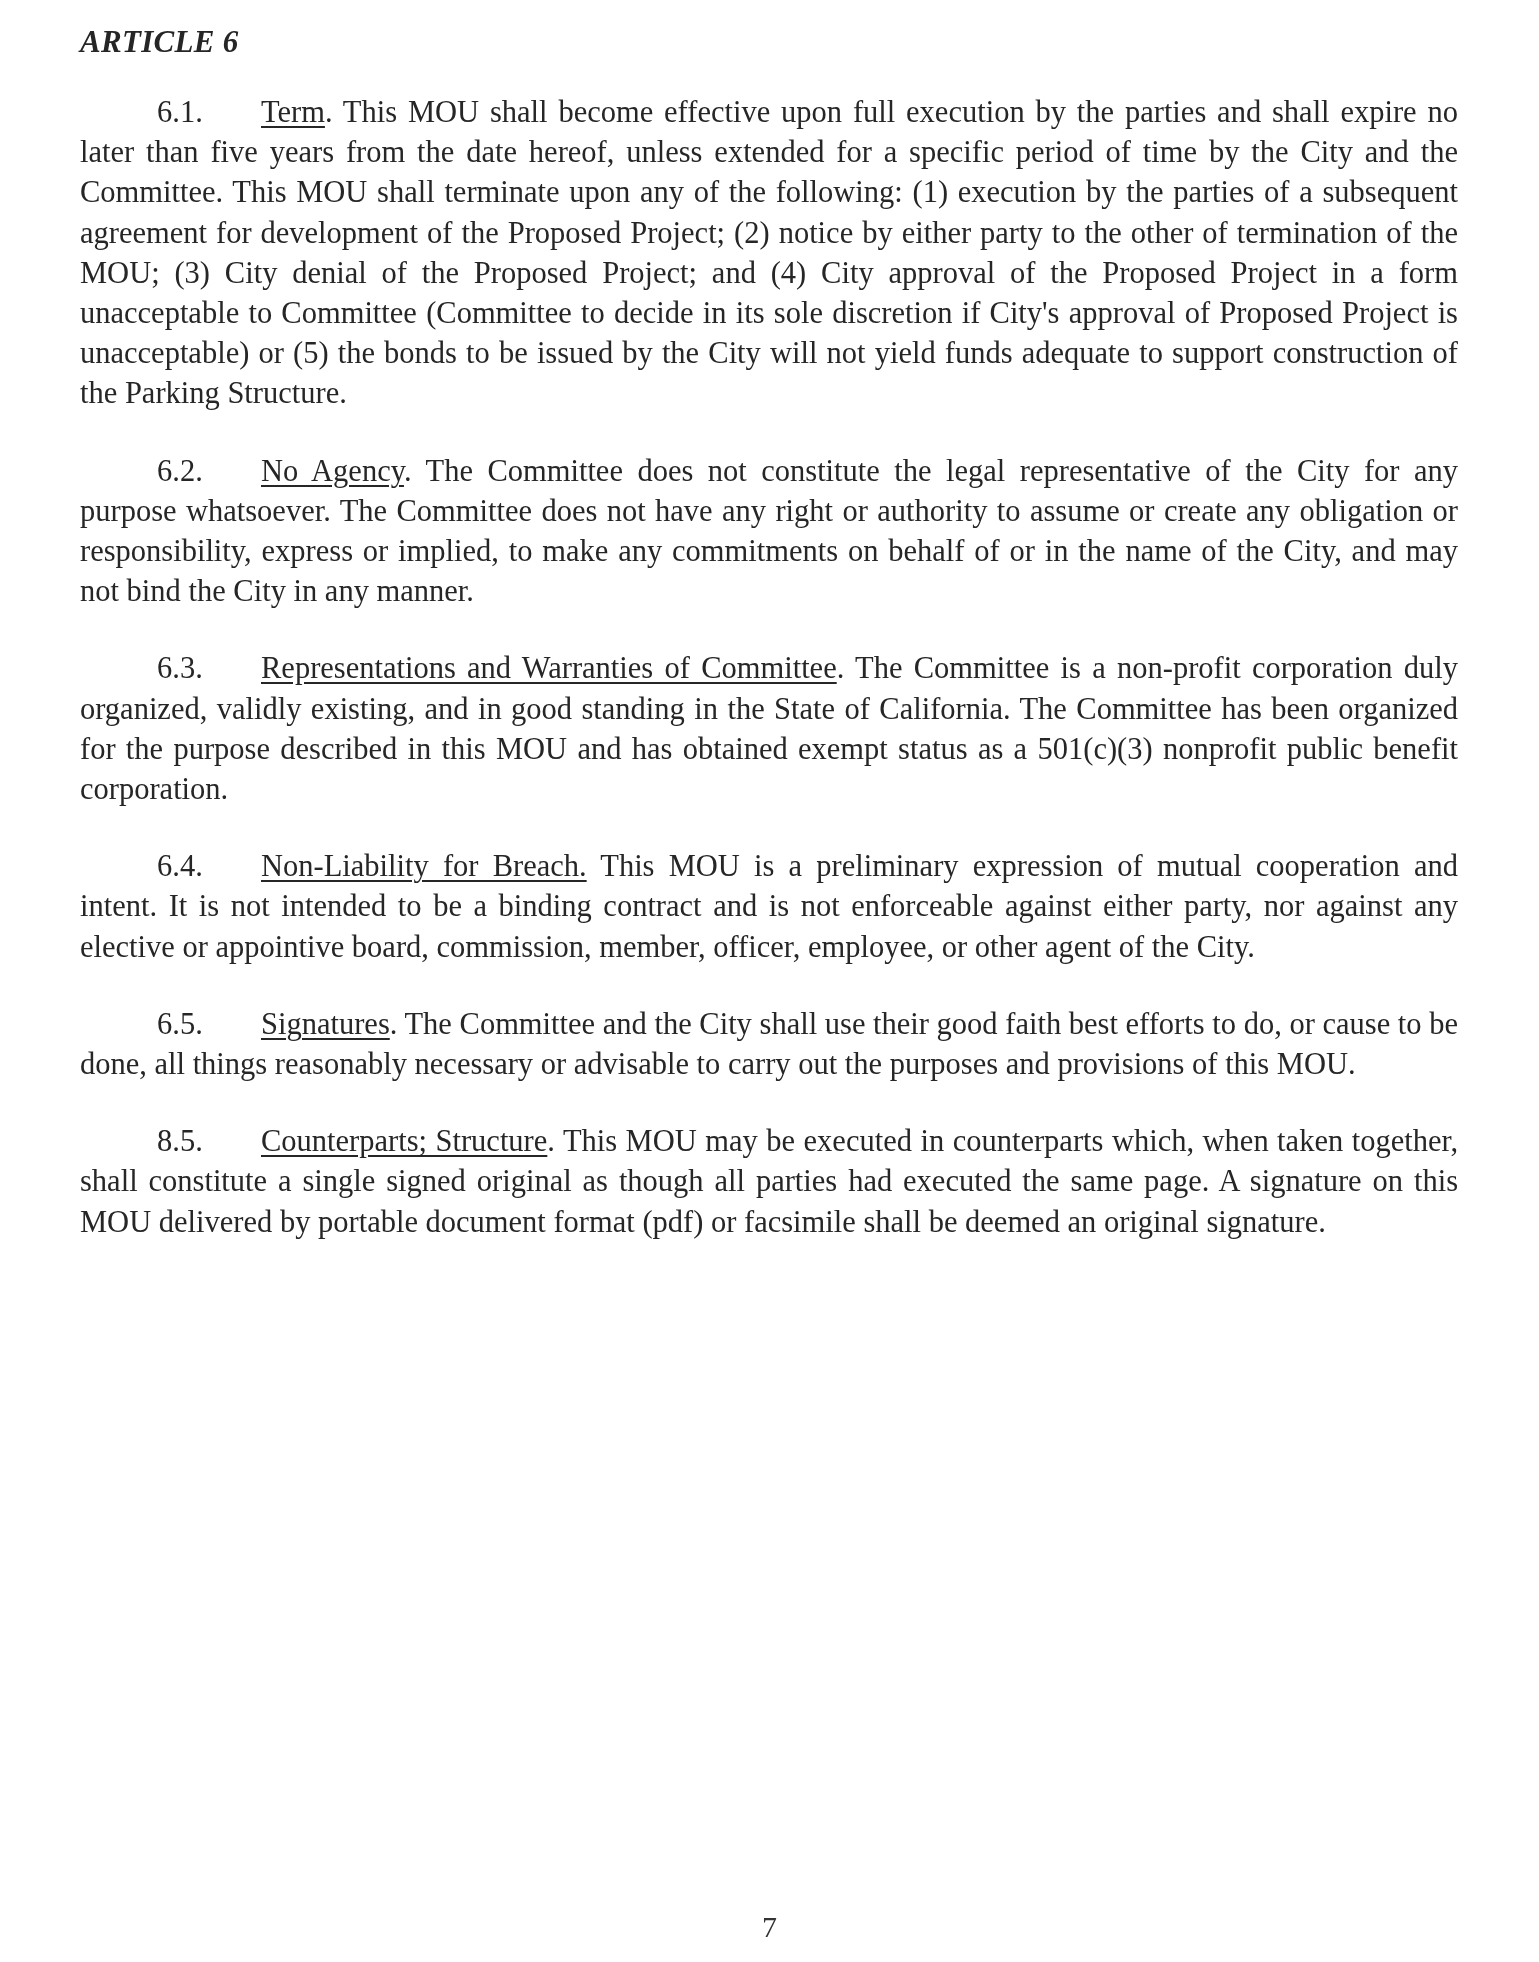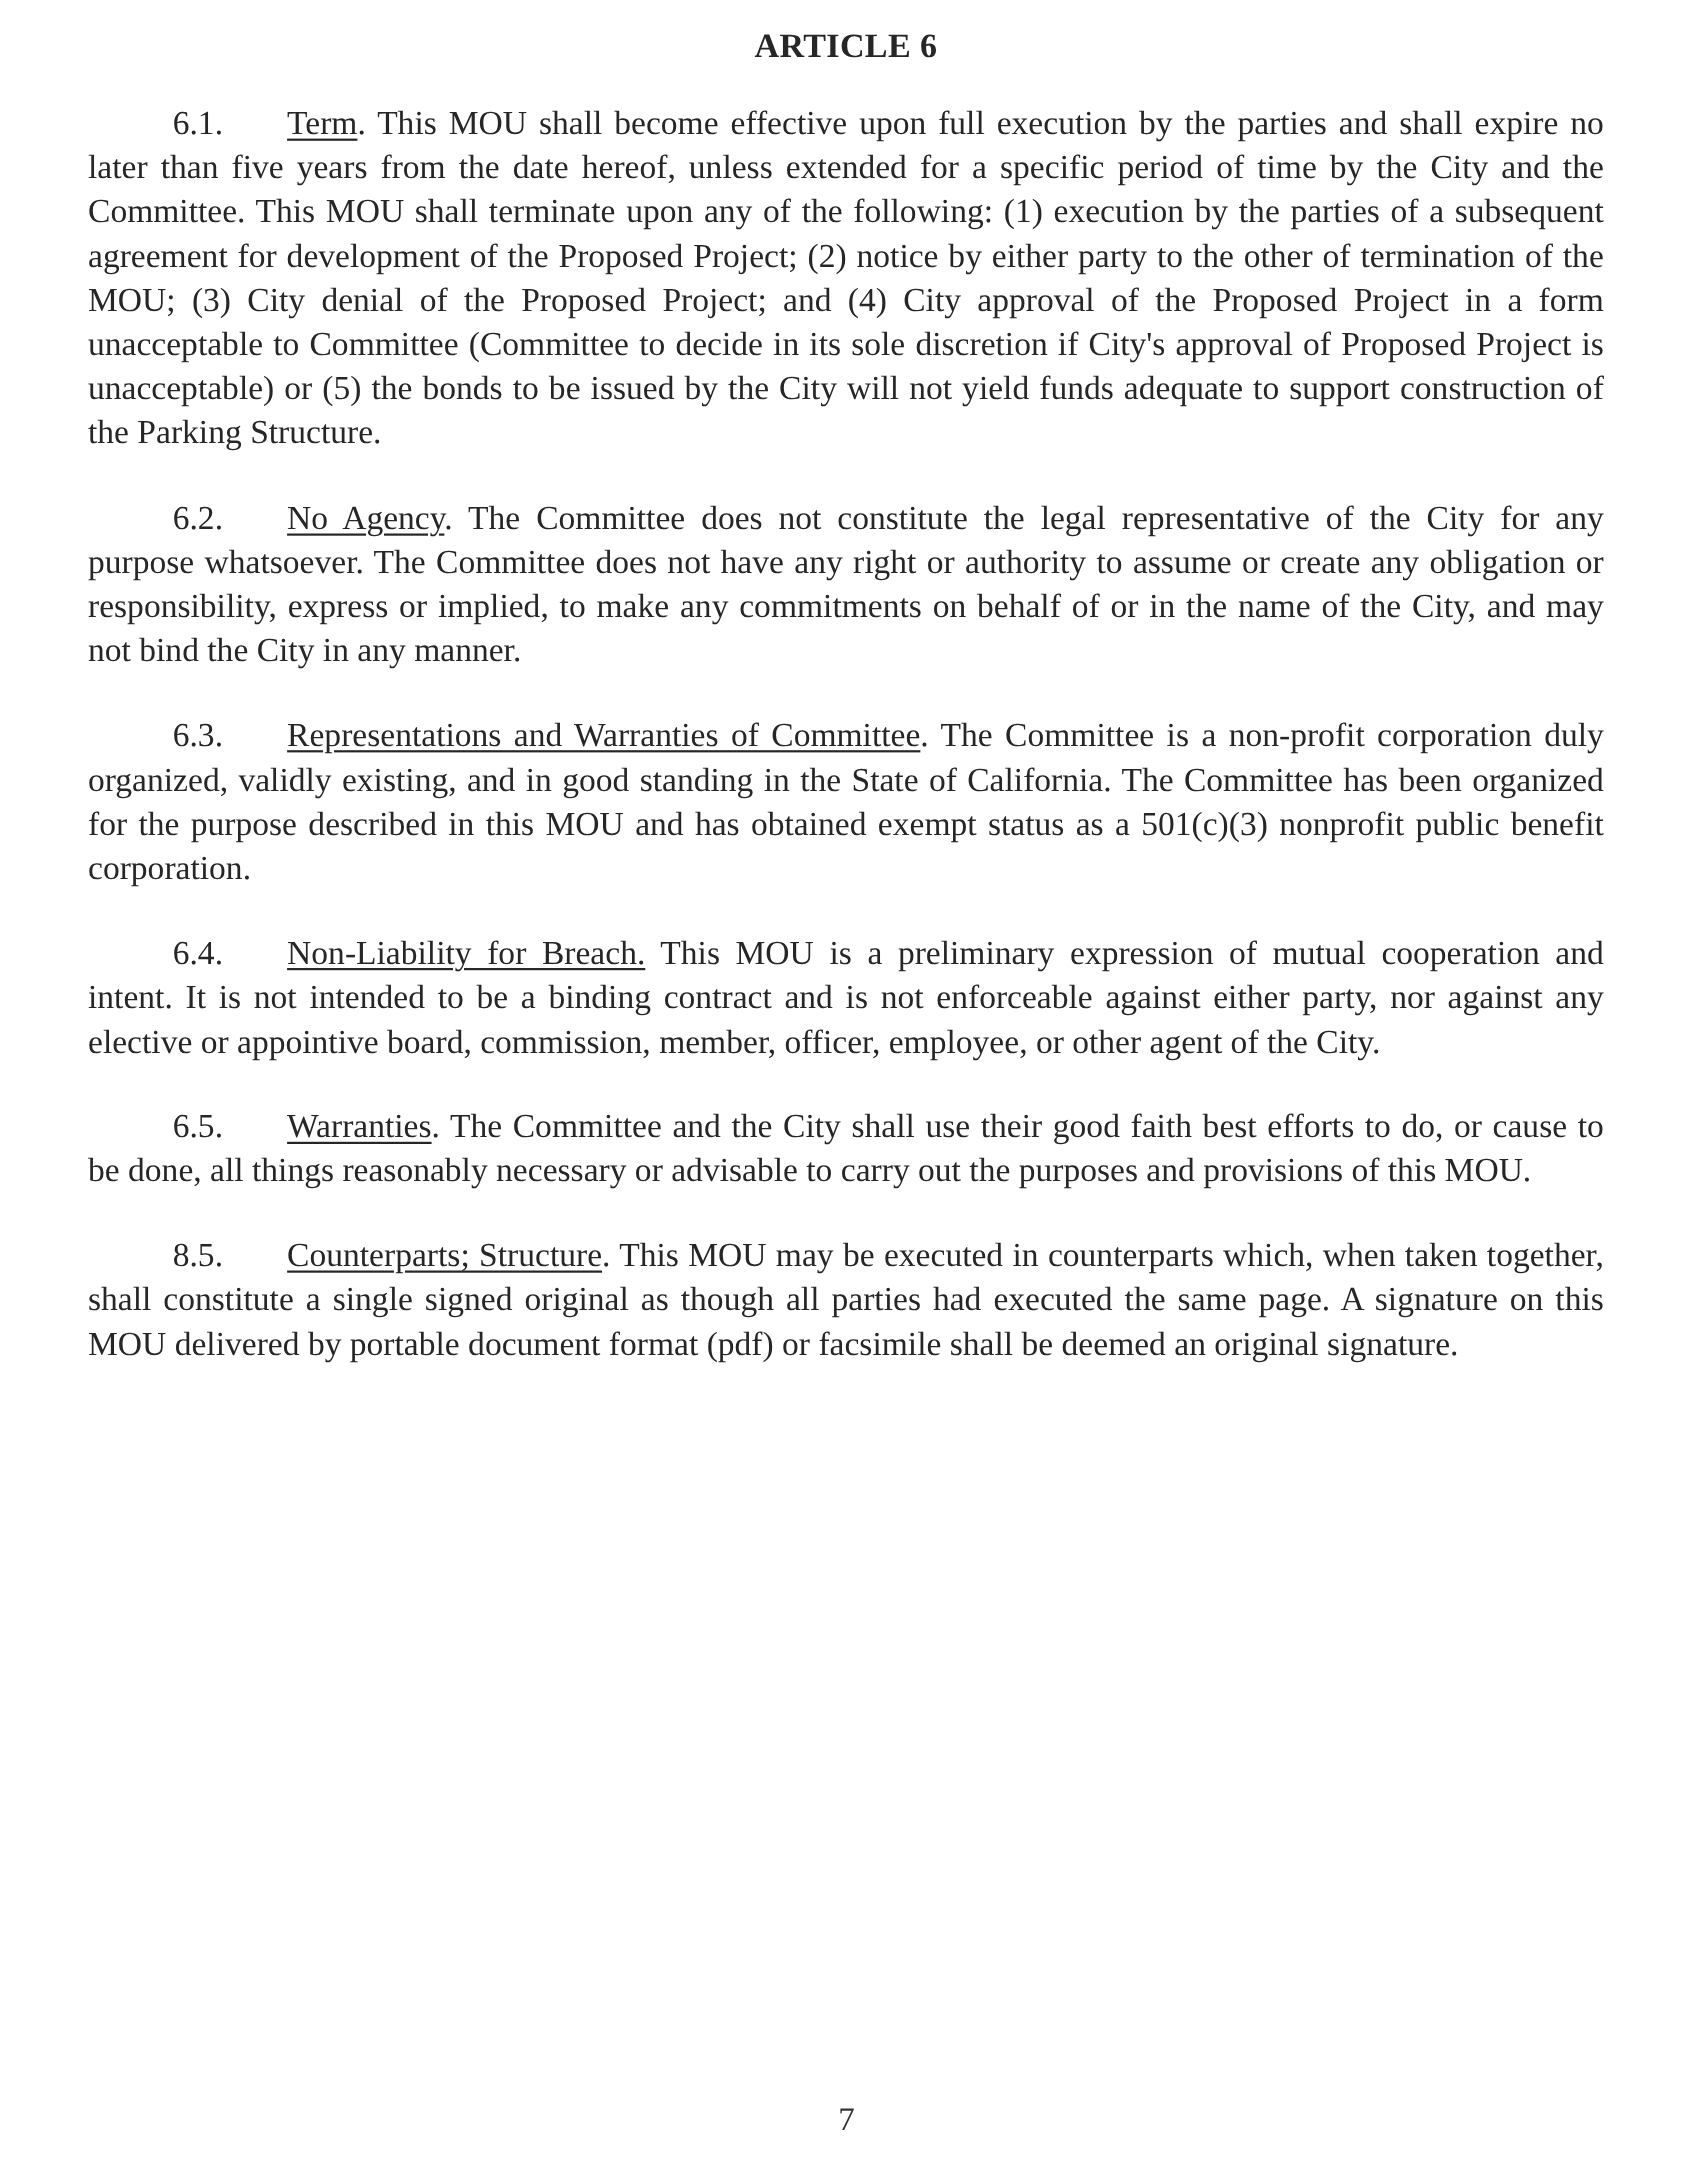--- a/index.html
+++ b/index.html
@@ -22,11 +22,11 @@
     width: 1378px;
   }
   .heading {
-    text-align: center;
     font-weight: bold;
     font-size: 31px;
     line-height: 40px;
     letter-spacing: 0.3px;
+    font-style: italic;
   }
   .heading-block {
     margin-bottom: 30px;

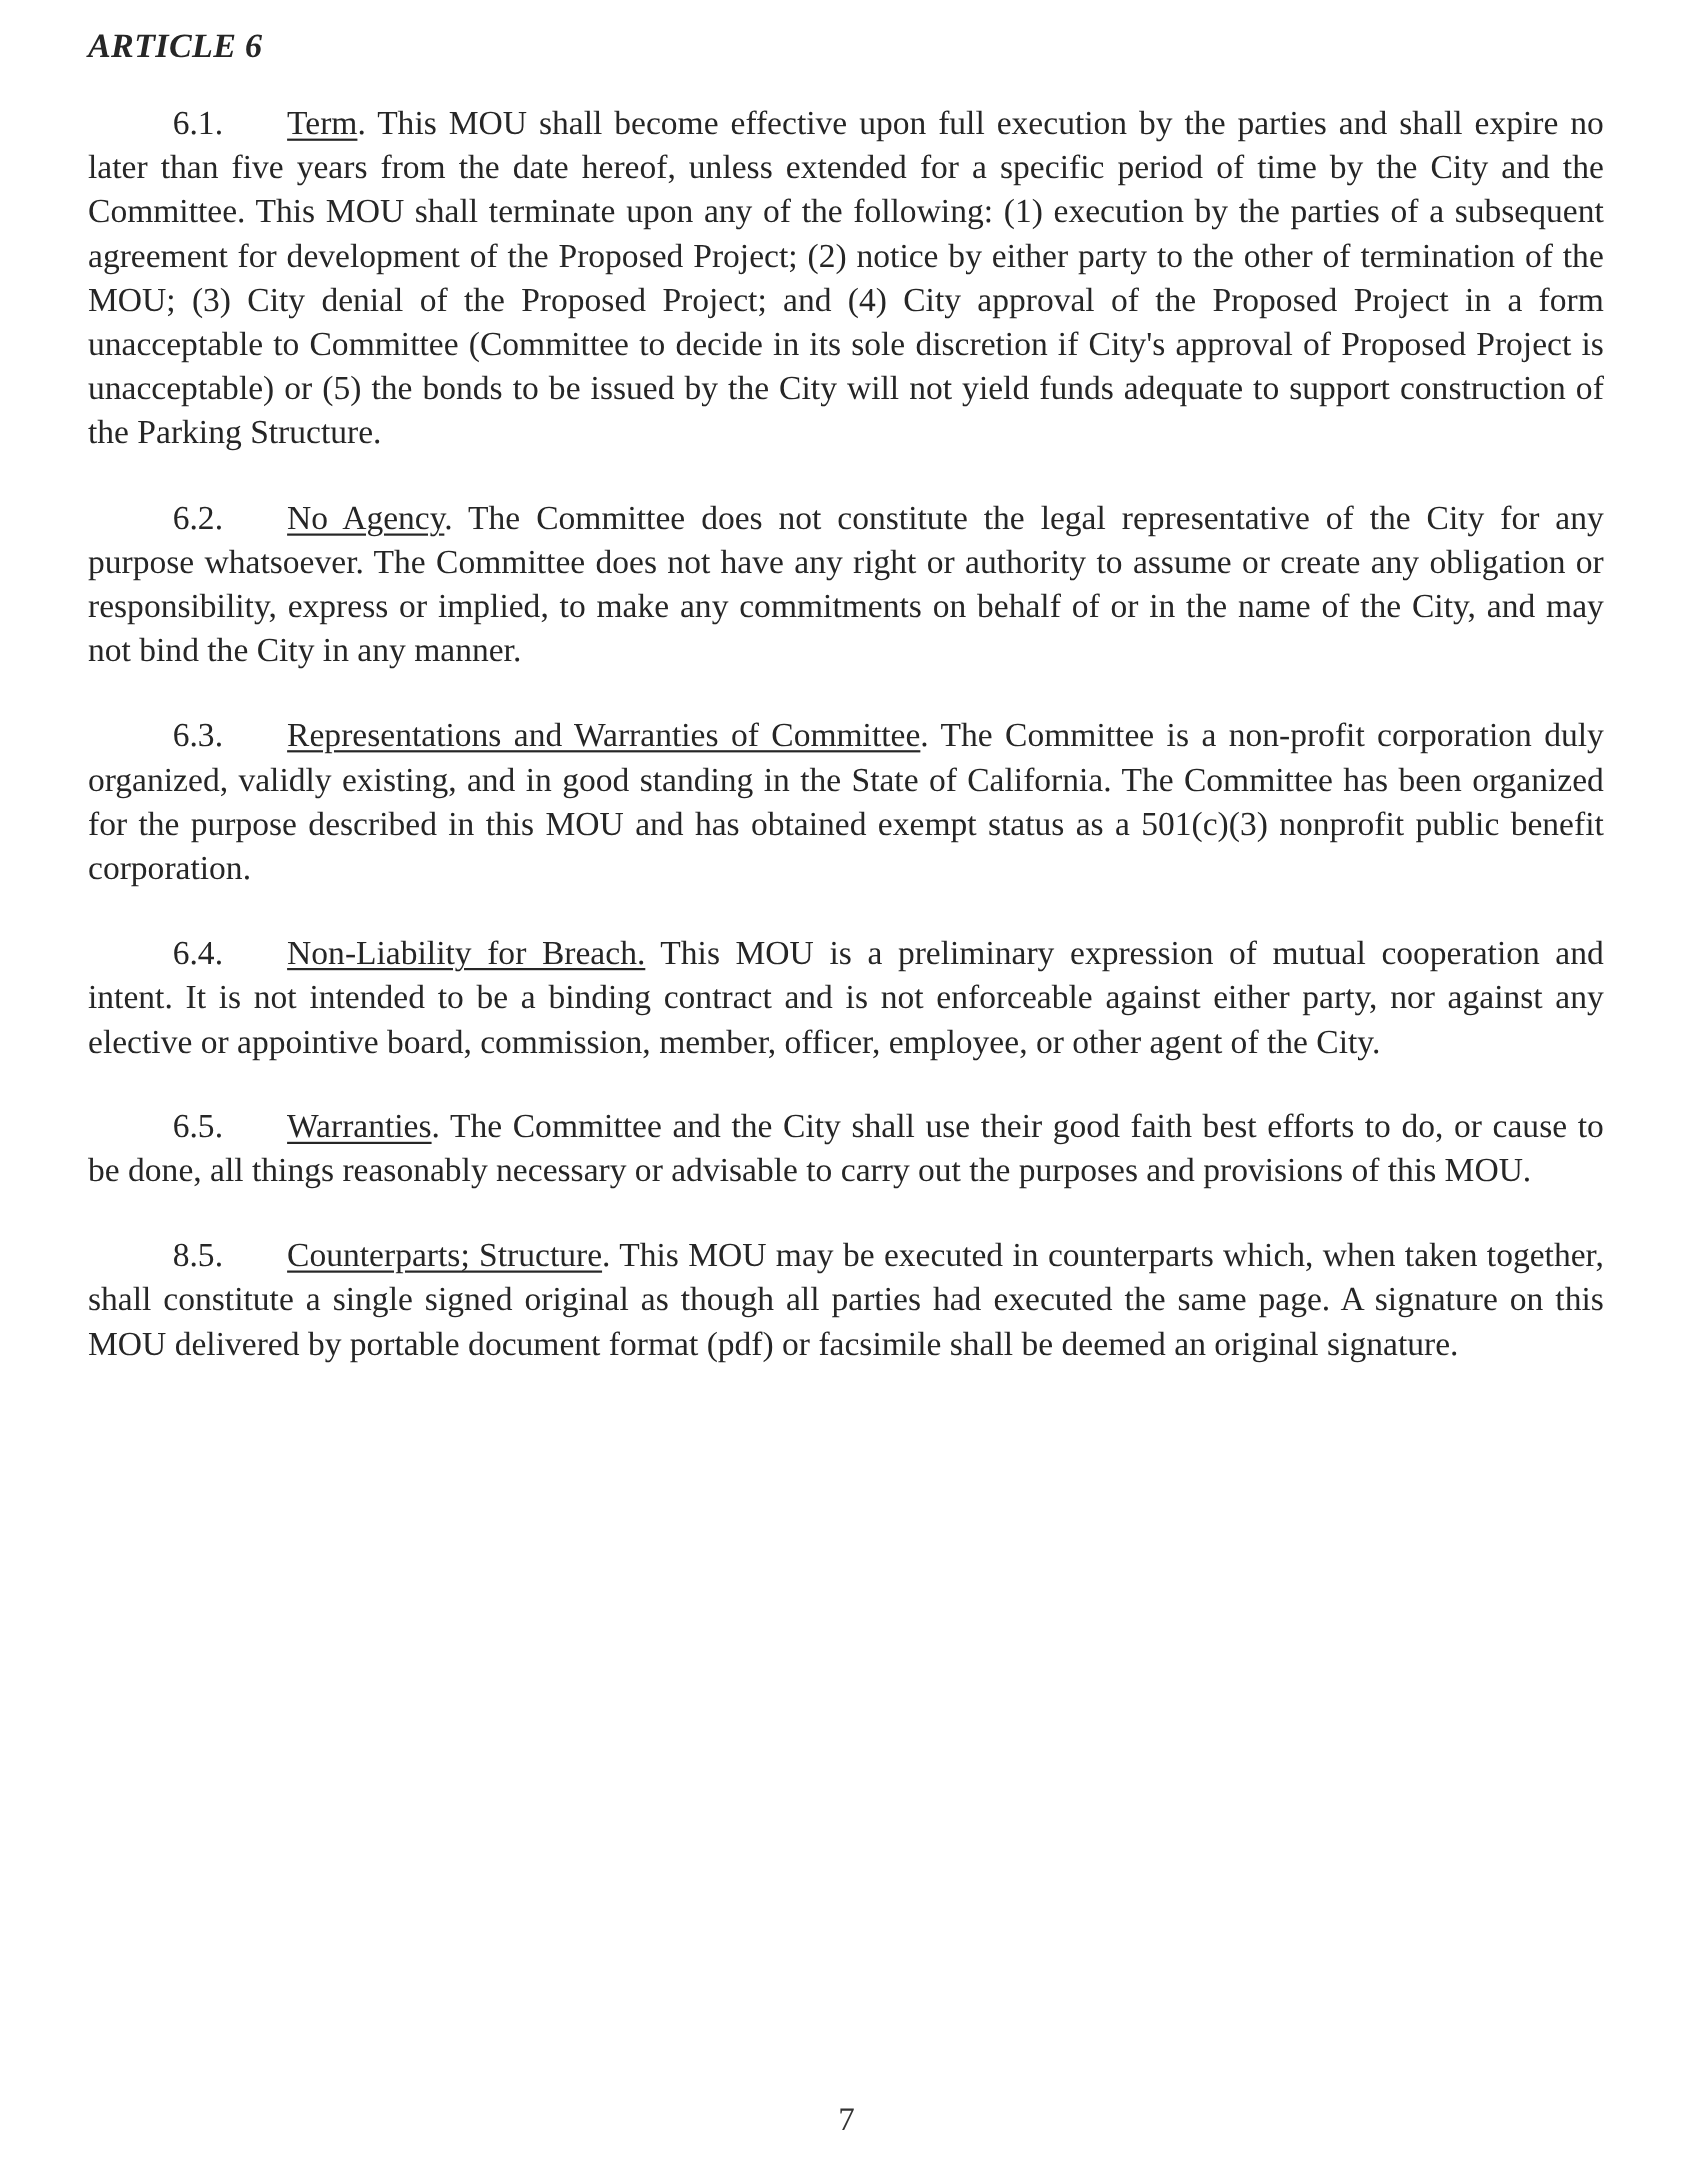--- a/index.html
+++ b/index.html
@@ -83,7 +83,7 @@
   </p>
 
   <p class="section">
-    <span class="num">6.5.</span><span class="title">Warranties</span><span>.</span><span> The Committee and the City shall use their good faith best efforts to do, or cause to be done, all things reasonably necessary or advisable to carry out the purposes and provisions of this MOU.</span>
+    <span class="num">6.5.</span><span class="title">Signatures</span><span>.</span><span> The Committee and the City shall use their good faith best efforts to do, or cause to be done, all things reasonably necessary or advisable to carry out the purposes and provisions of this MOU.</span>
   </p>
 
   <p class="section">

